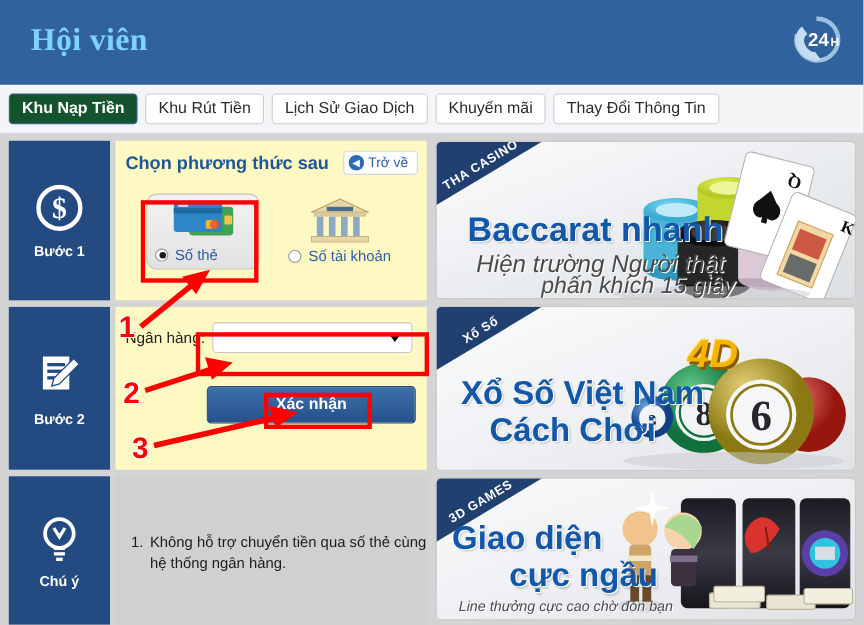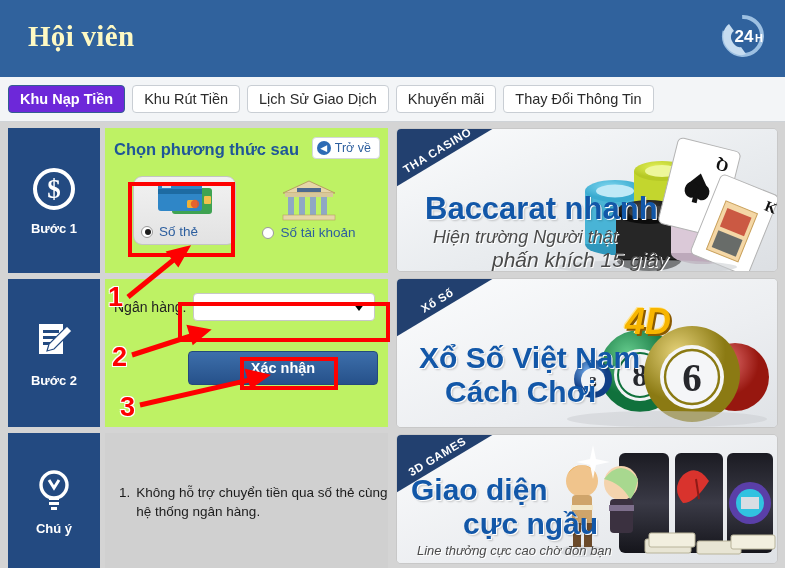--- a/index.html
+++ b/index.html
@@ -20,7 +20,7 @@
   .header-title {
     position: absolute;
     left: 28px; top: 20px;
-    color: #fef9c3;
+    color: #7dd3fc;
     font-family: "Liberation Serif", serif;
     font-size: 29px;
     font-weight: bold;

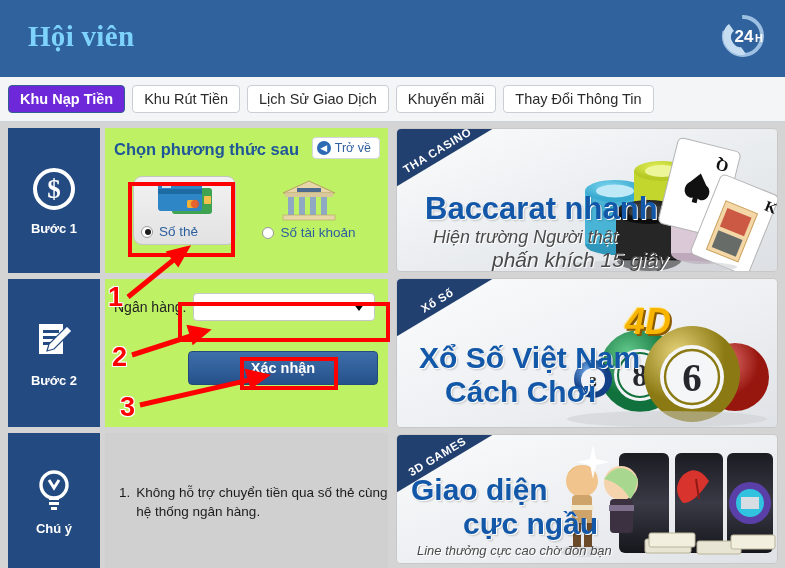--- a/index.html
+++ b/index.html
@@ -55,7 +55,7 @@
     cursor: pointer;
   }
   .tab.active {
-    background: #6d28d9;
+    background: #14532d;
     border-color: #335f90;
     color: #ffffff;
     font-weight: bold;

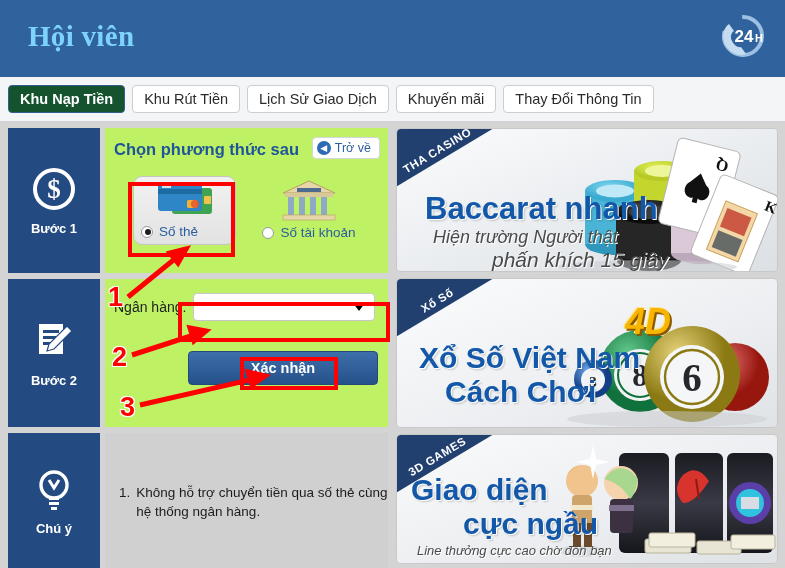--- a/index.html
+++ b/index.html
@@ -92,7 +92,7 @@
     left: 105px; top: 5px;
     width: 283px;
   }
-  .pbox { background: #bef264; }
+  .pbox { background: #fef9c3; }
   .pbox.p1 { height: 145px; margin-bottom: 6px; position: relative; }
   .pbox.p2 { height: 148px; margin-bottom: 6px; position: relative; }
   .pbox.p3 { height: 135px; position: relative; background: #d0d0d0; }

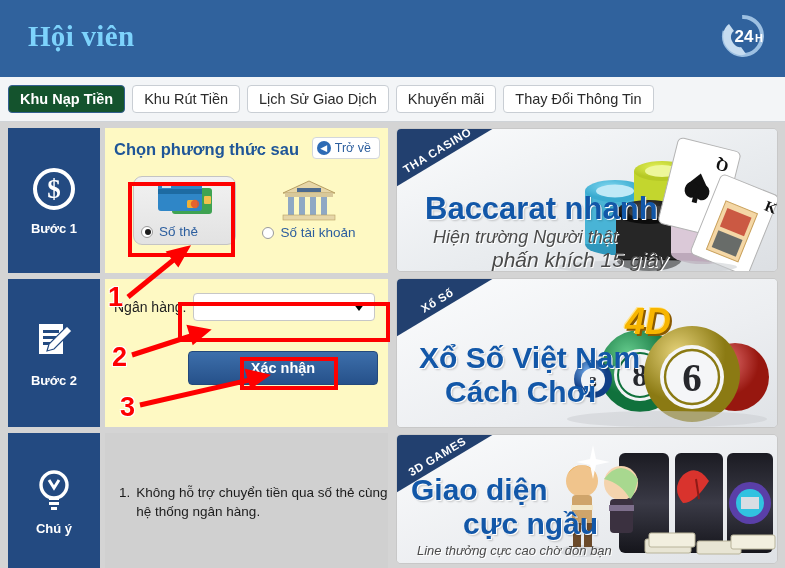--- a/index.html
+++ b/index.html
@@ -256,7 +256,7 @@
     text-shadow: 1px 1px 0 #fff;
   }
   .b1 .b-head { left: 28px; top: 62px; font-size: 31px; }
-  .b1 .s1 { left: 36px; top: 98px; font-size: 18px; }
+  .b1 .s1 { left: 36px; top: 98px; font-size: 22px; }
   .b1 .s2 { left: 95px; top: 119px; font-size: 21px; }
   .b2 .b-head.h1 { left: 22px; top: 62px; font-size: 30px; }
   .b2 .b-head.h2 { left: 48px; top: 96px; font-size: 30px; }

